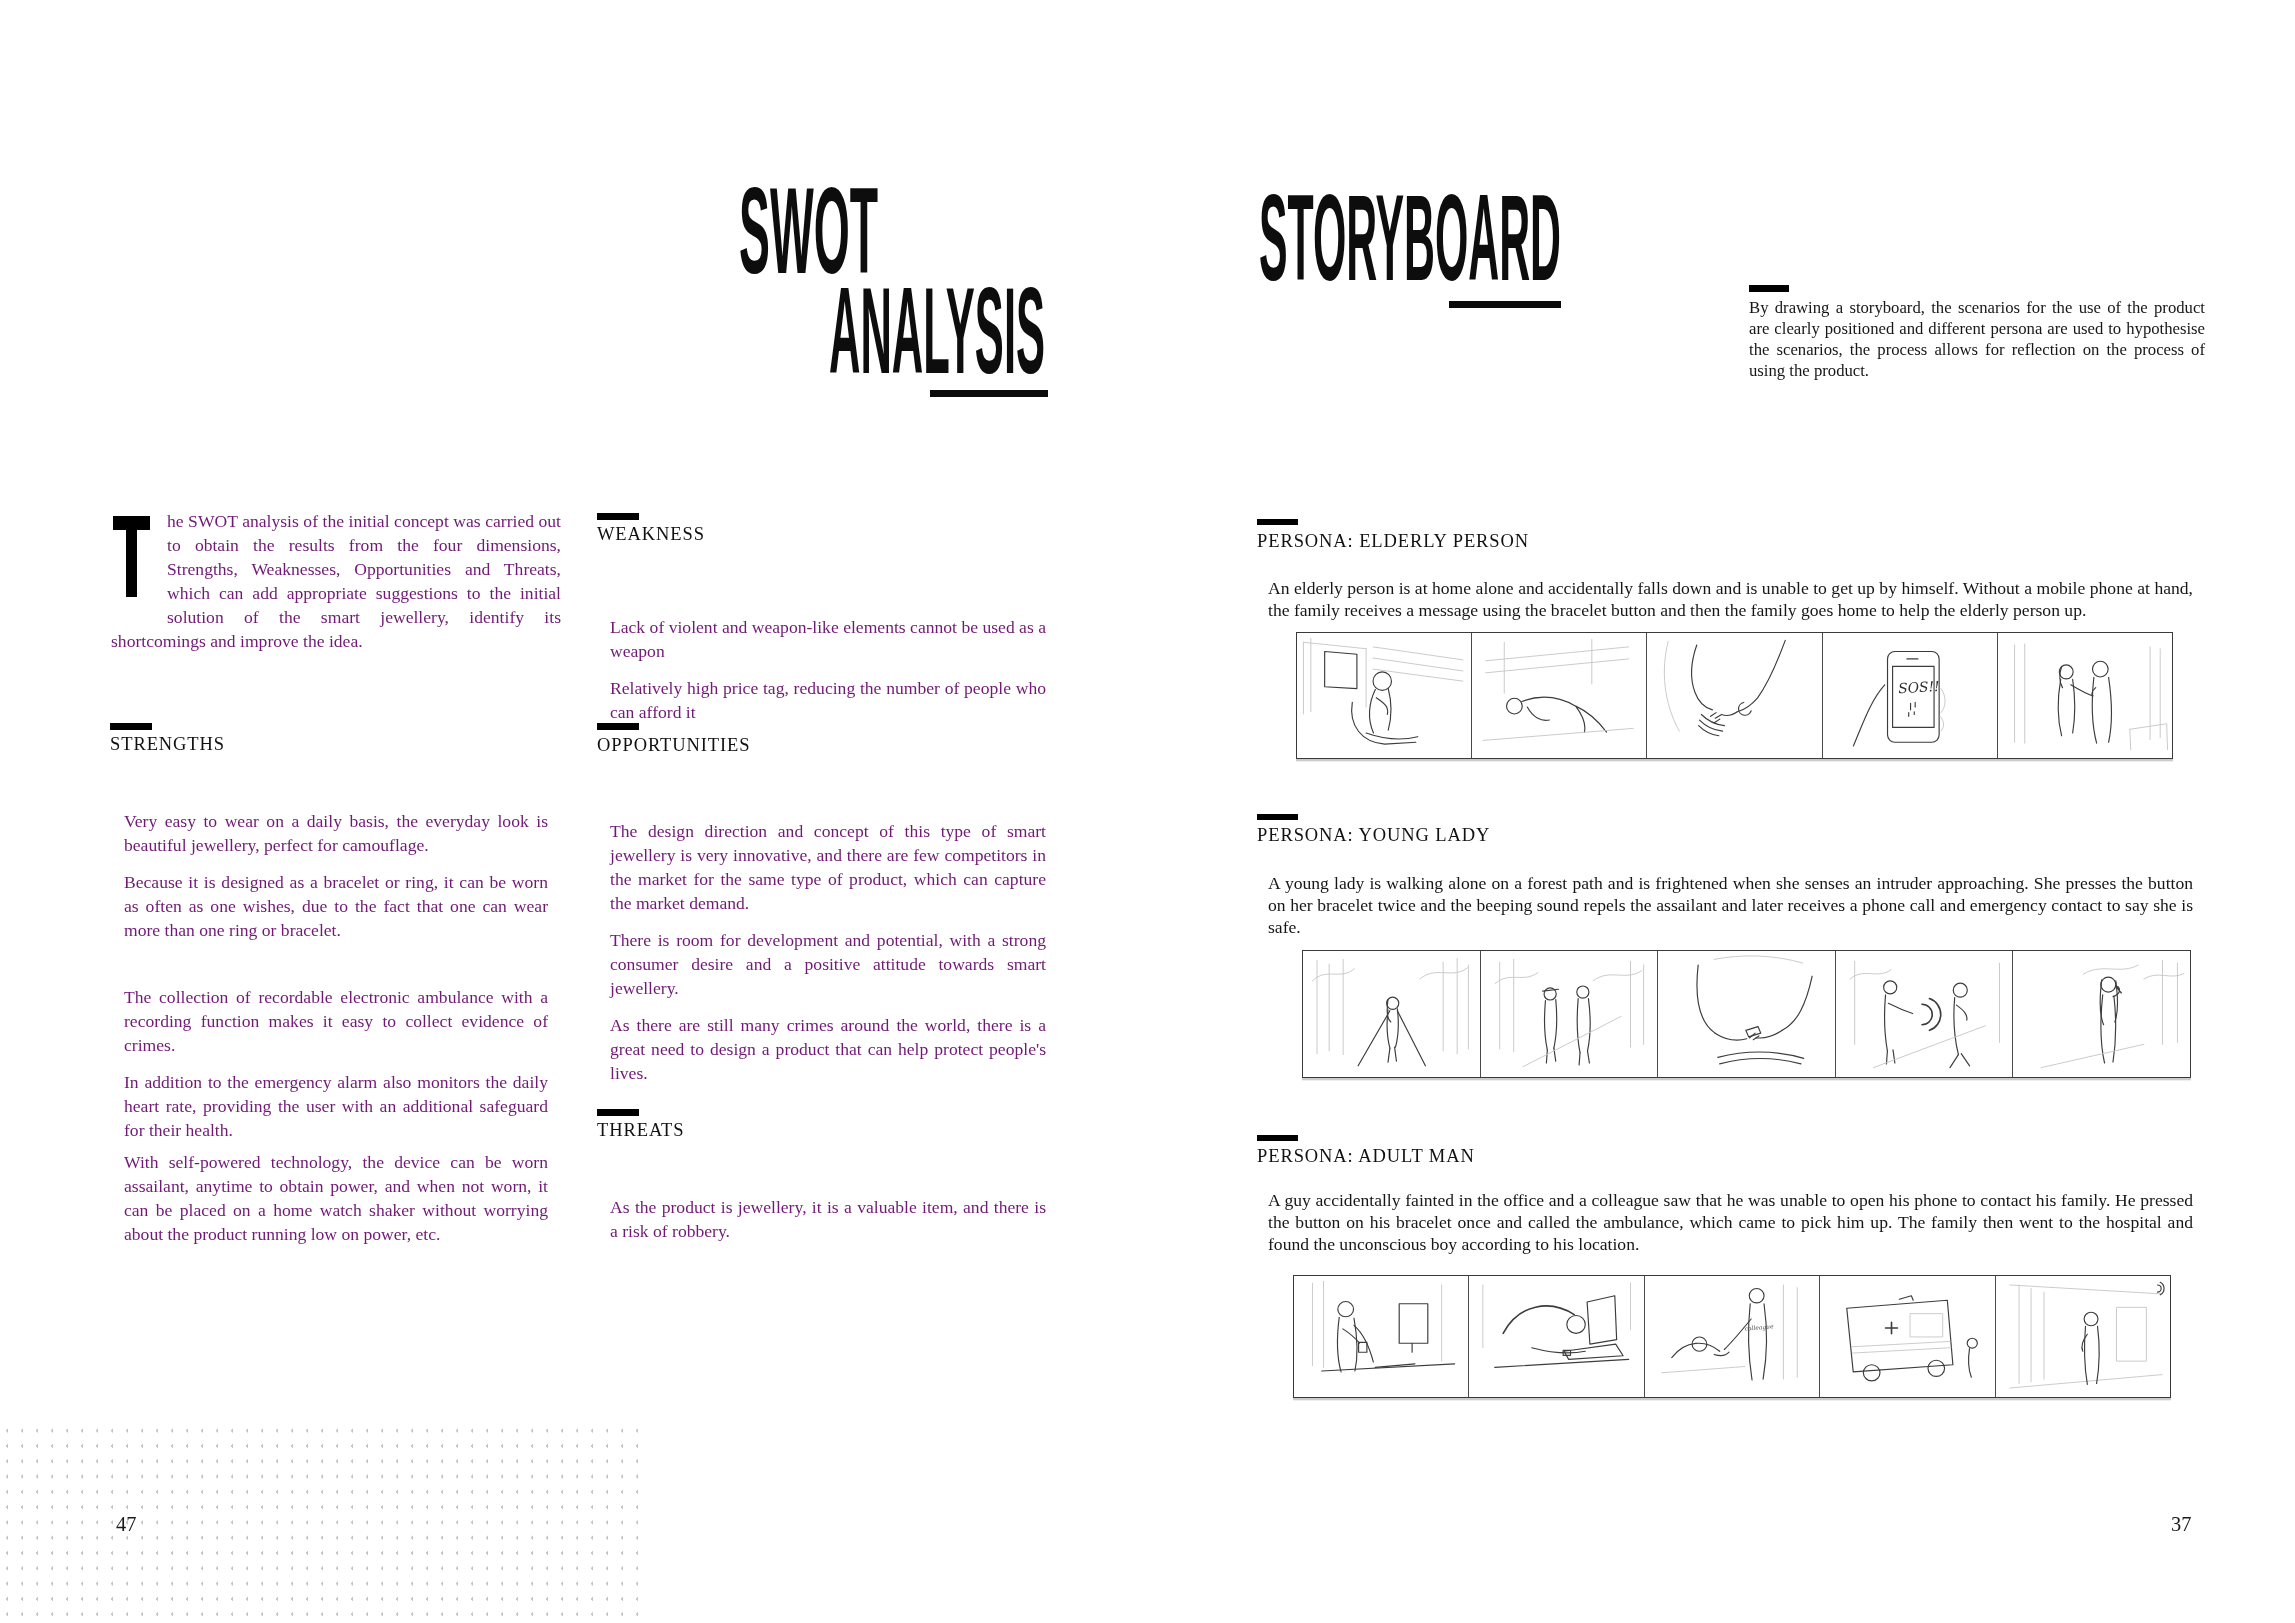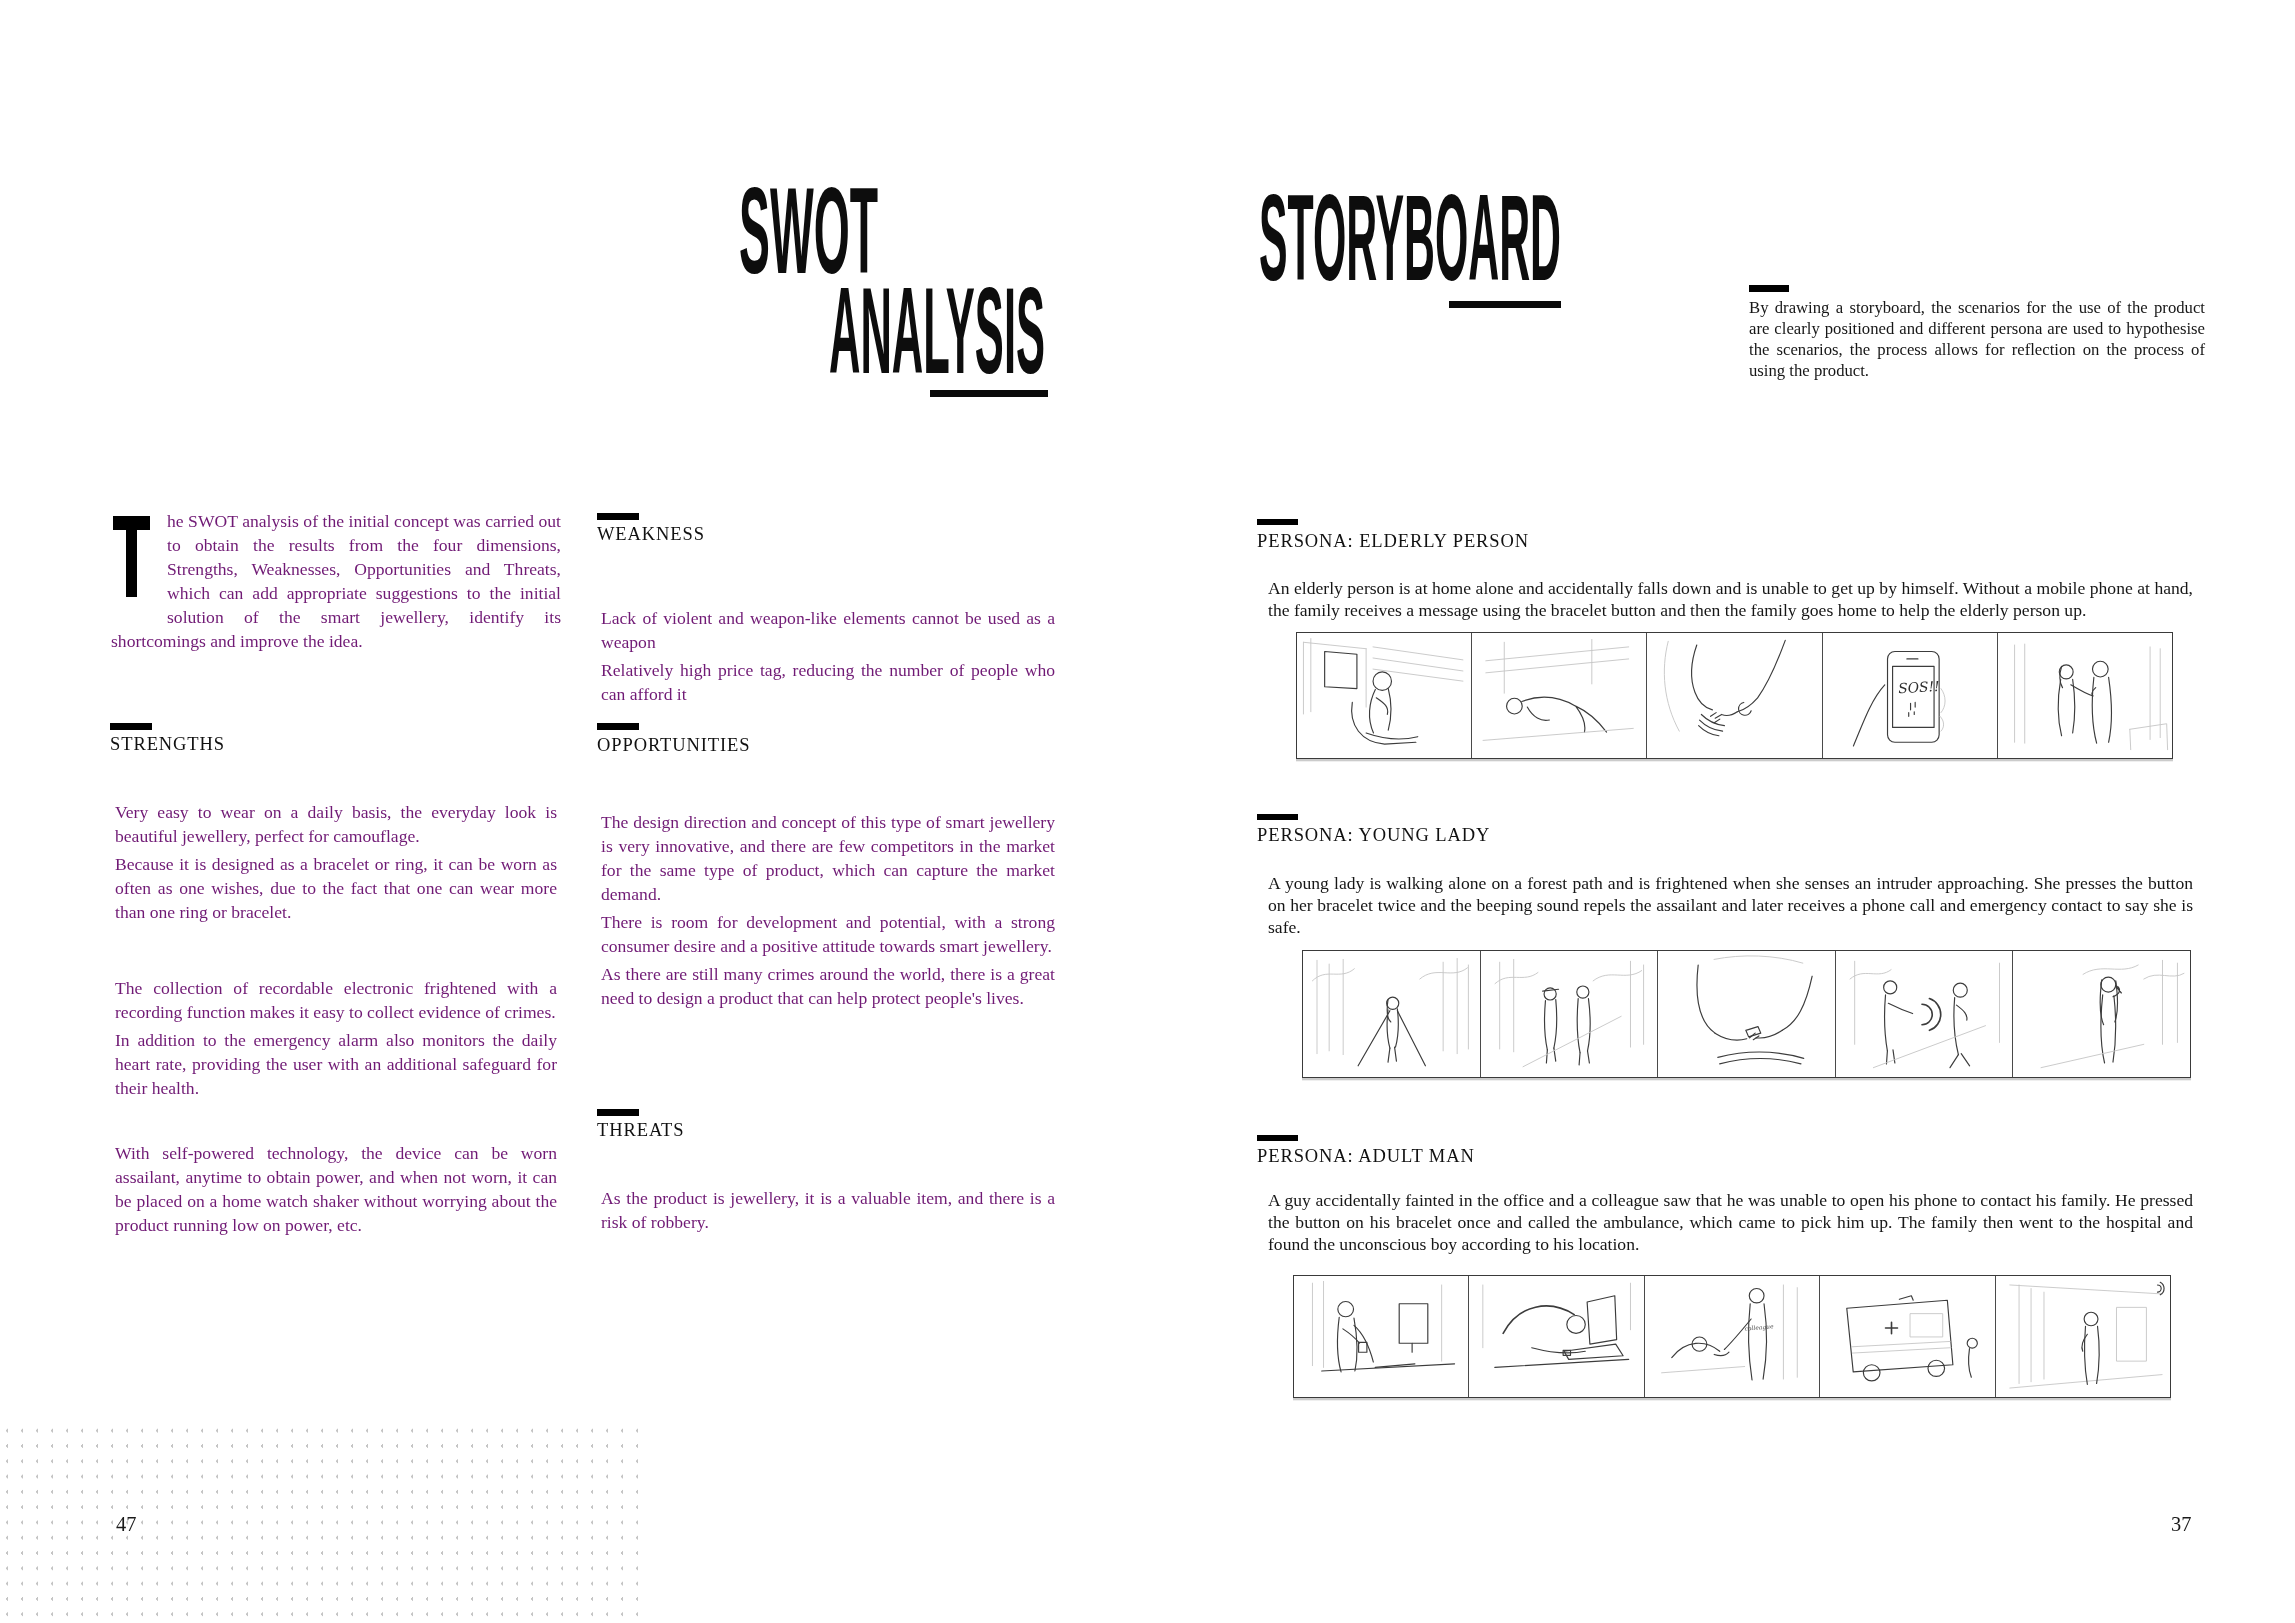--- a/index.html
+++ b/index.html
@@ -10,7 +10,7 @@
   .rule{background:#0a0a0a;}
   .h{font-size:18.5px;letter-spacing:0.9px;color:#111;white-space:nowrap;}
   .body{font-size:17.6px;line-height:24px;text-align:justify;color:#701a75;}
-  .body p{margin:4px;}
+  .body p{margin:13px;}
   .pbody{font-size:17.6px;line-height:22px;text-align:justify;color:#161616;}
   .pbody p{margin:11px;}
   .ibody{font-size:16.7px;line-height:21px;text-align:justify;color:#161616;}

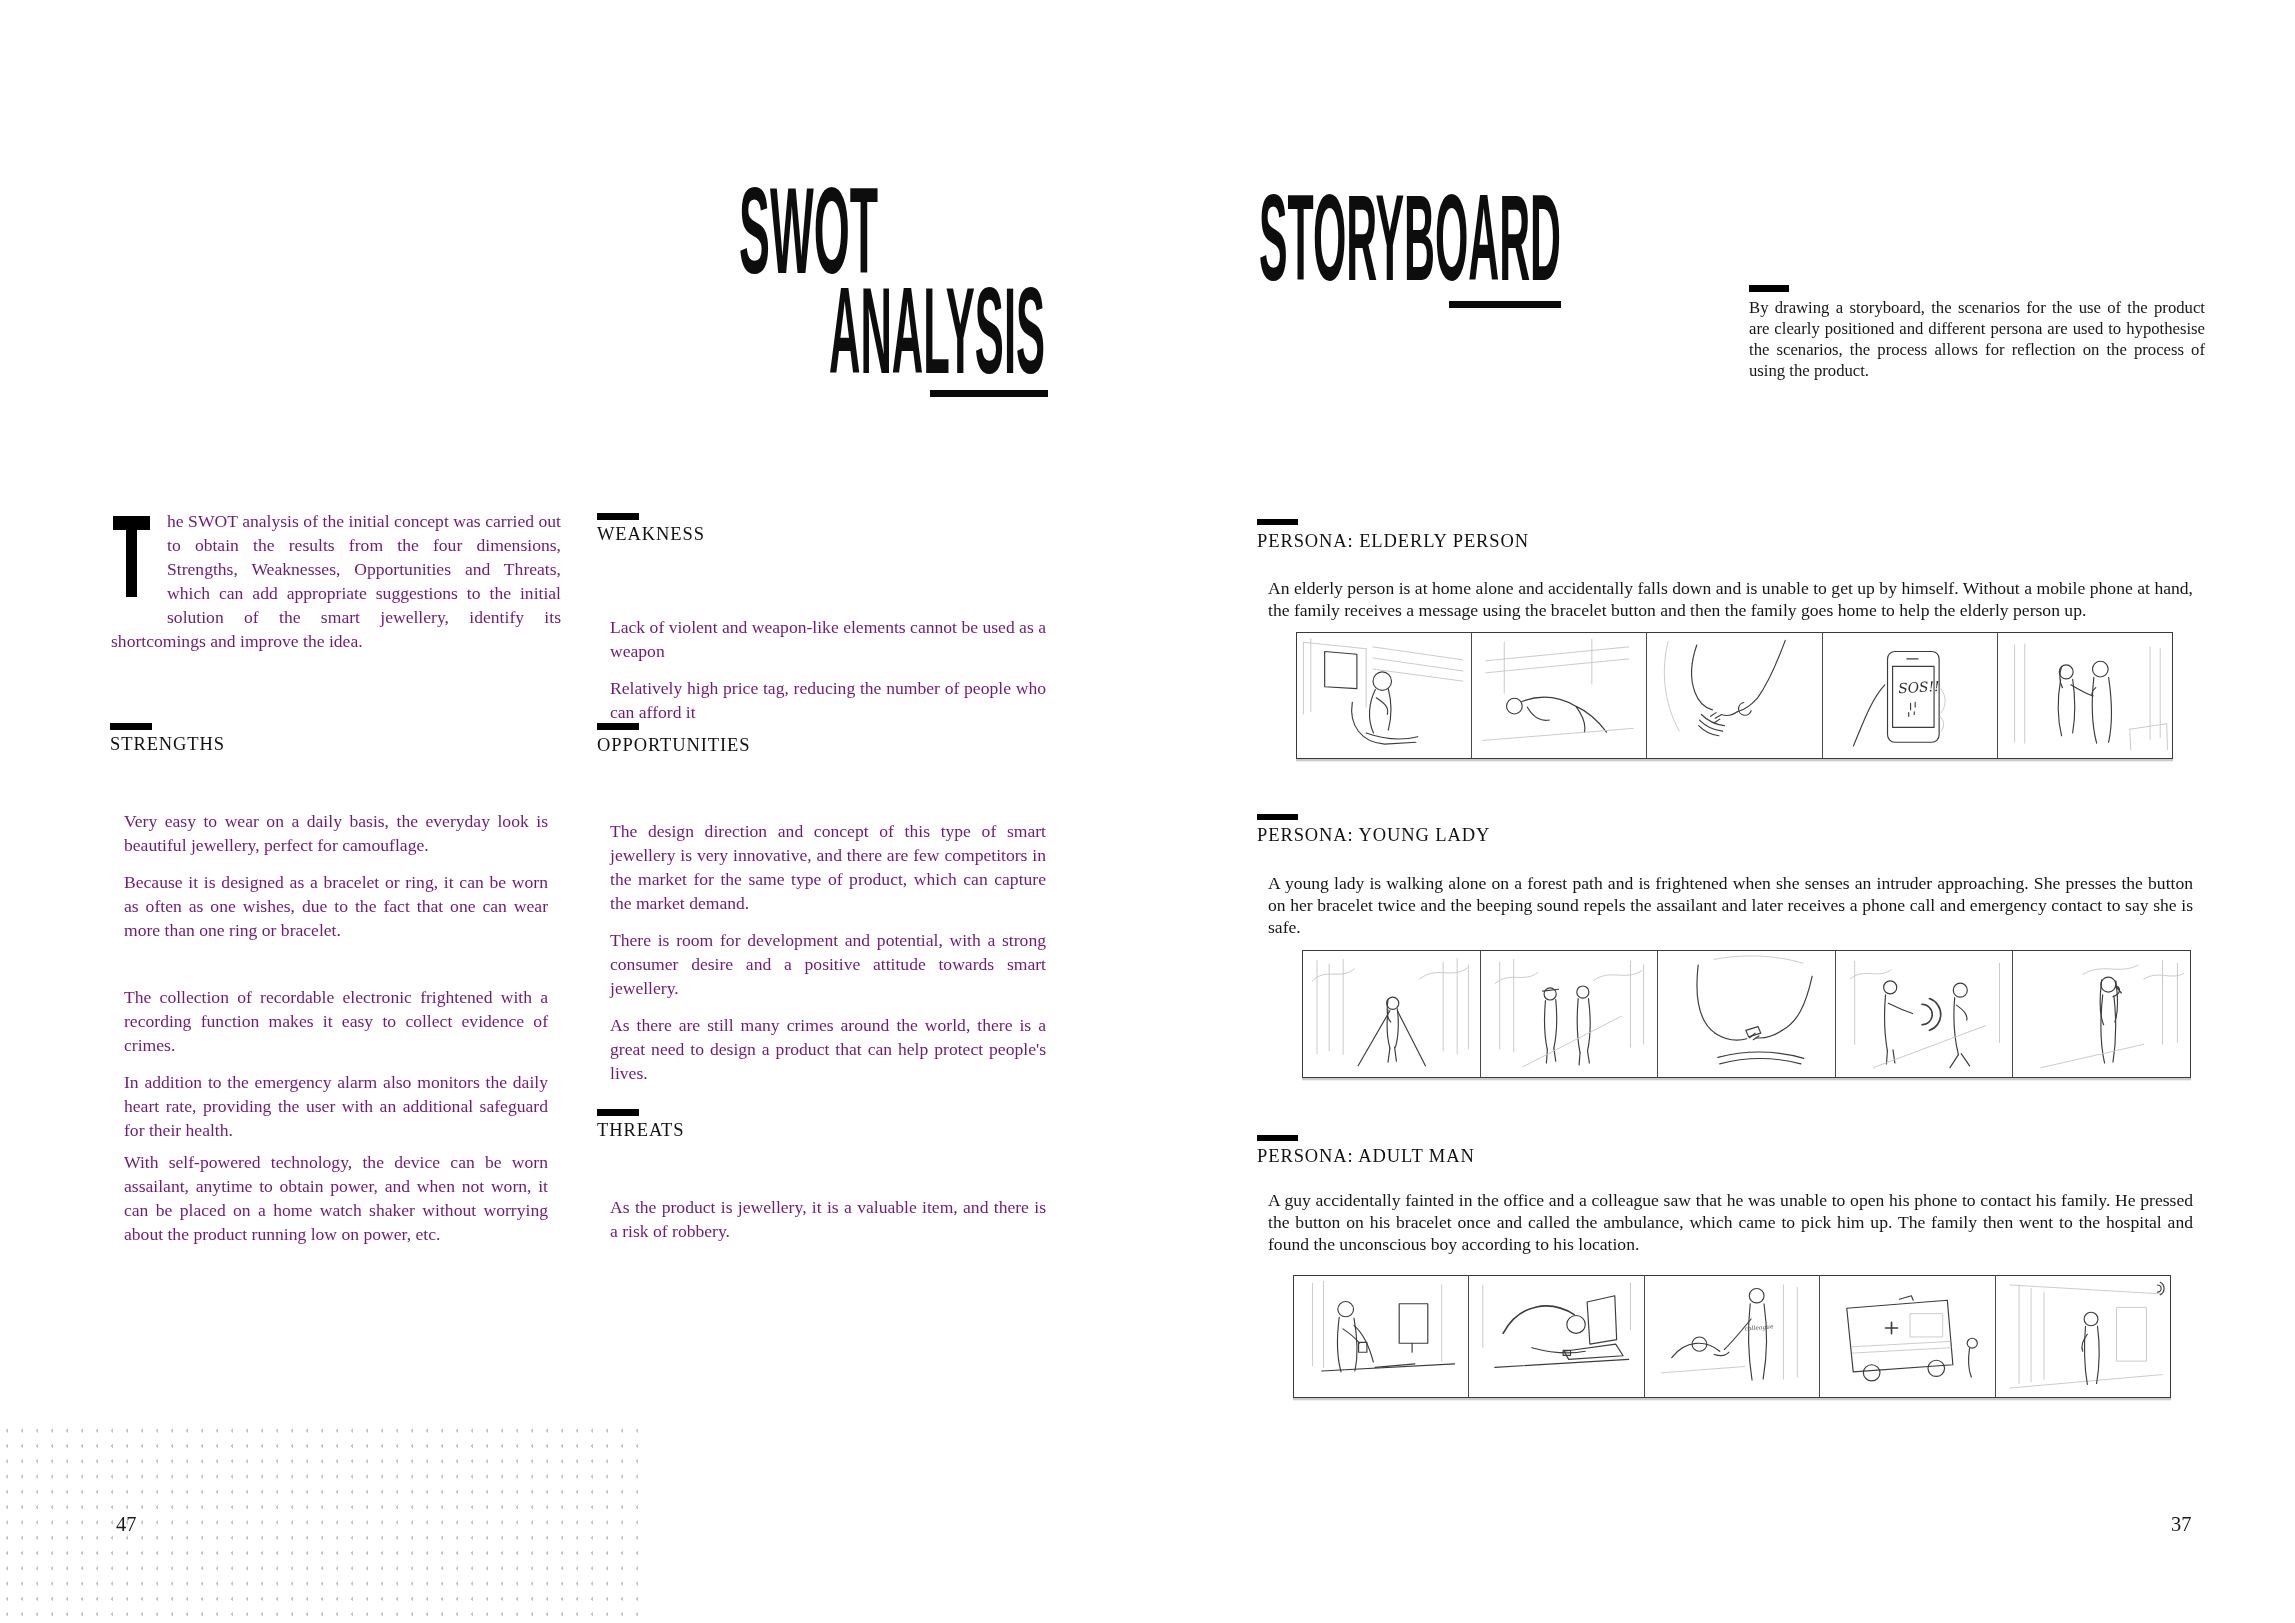--- a/index.html
+++ b/index.html
@@ -63,7 +63,7 @@
     <p>Because it is designed as a bracelet or ring, it can be worn as often as one wishes, due to the fact that one can wear more than one ring or bracelet.</p>
   </div>
   <div class="abs body" style="left:111px;top:972px;width:450px;">
-    <p>The collection of recordable electronic frightened with a recording function makes it easy to collect evidence of crimes.</p>
+    <p>The collection of recordable electronic ambulance with a recording function makes it easy to collect evidence of crimes.</p>
     <p>In addition to the emergency alarm also monitors the daily heart rate, providing the user with an additional safeguard for their health.</p>
   </div>
   <div class="abs body" style="left:111px;top:1137px;width:450px;">

